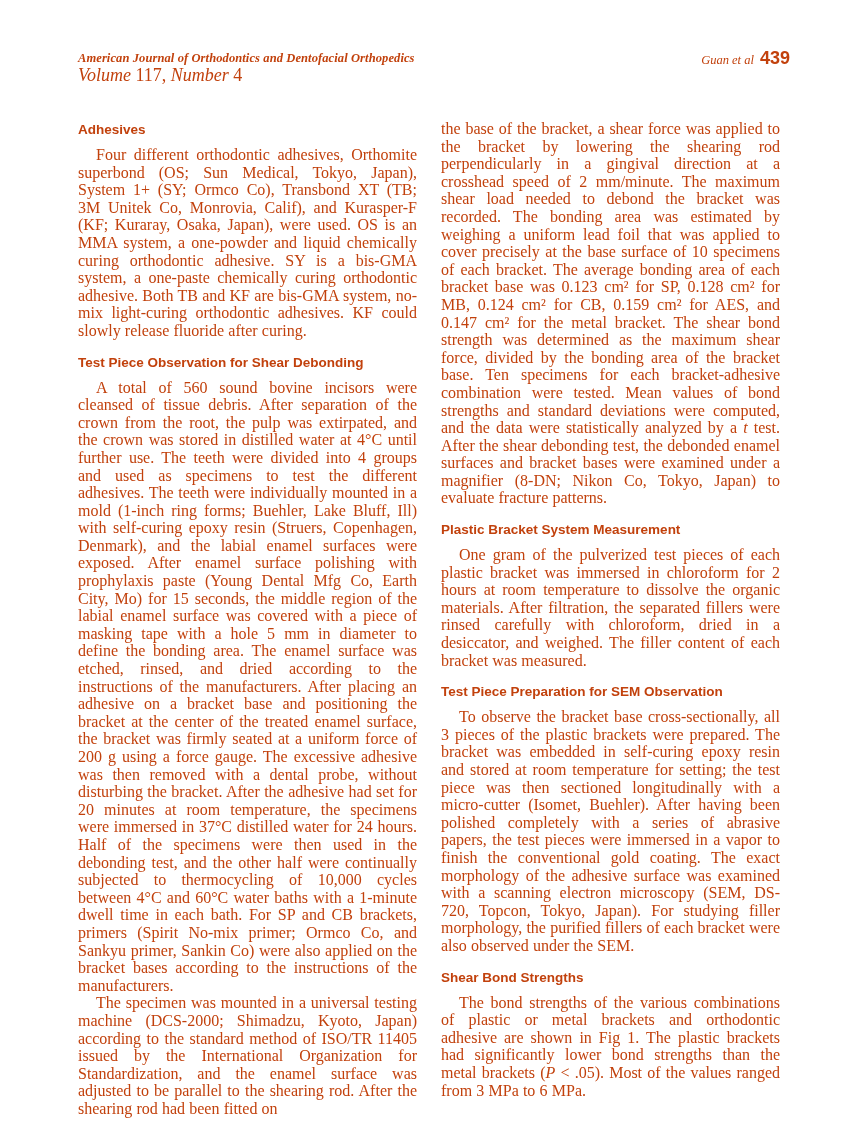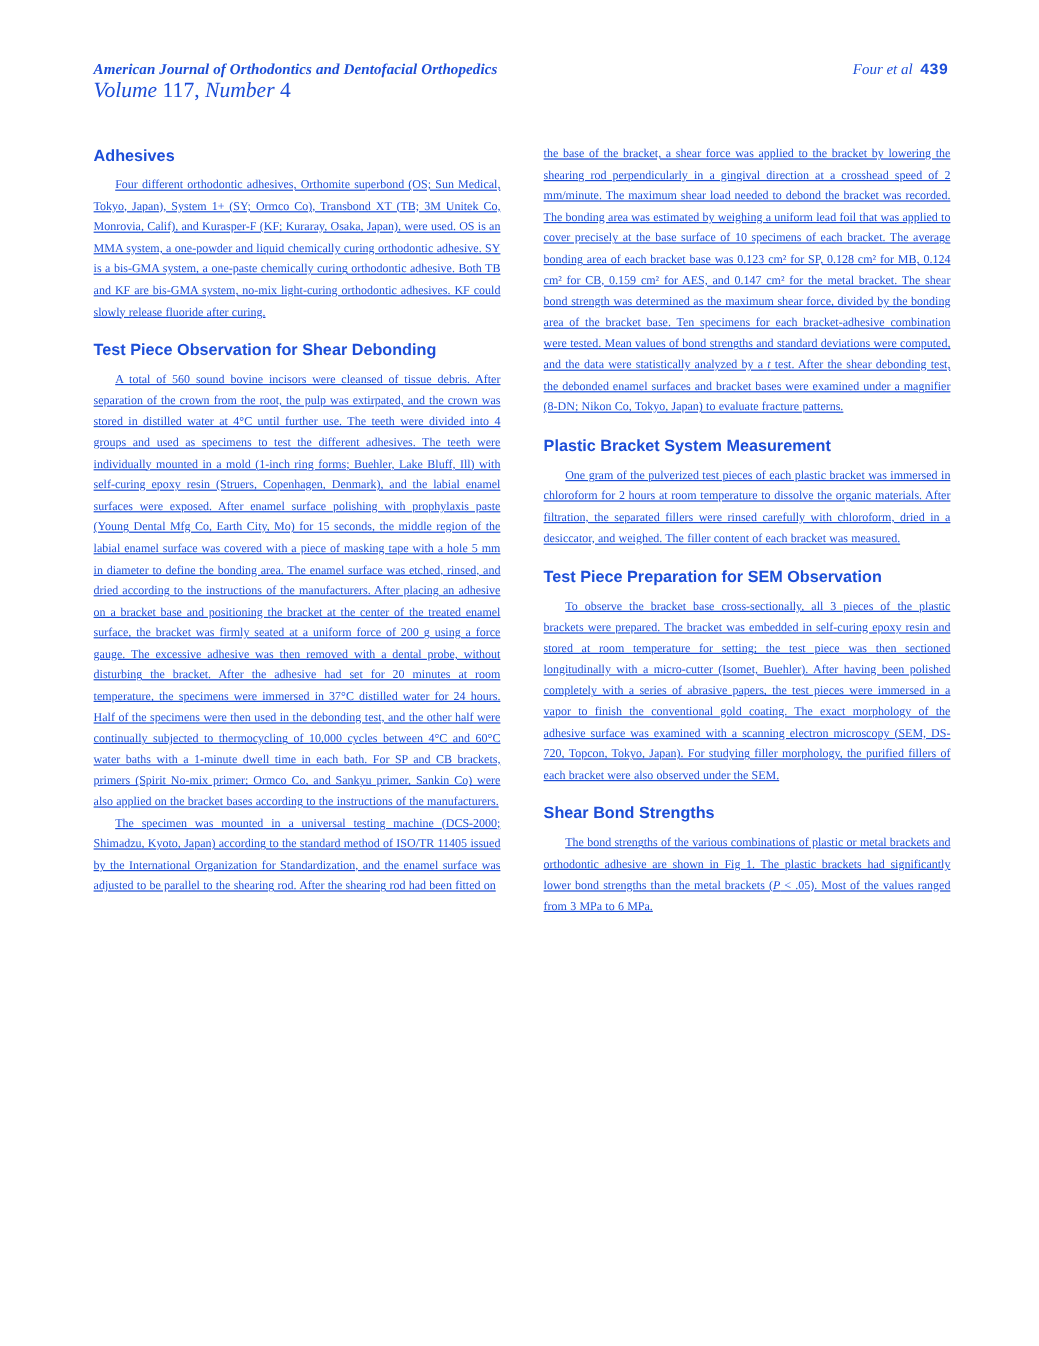--- a/index.html
+++ b/index.html
@@ -12,7 +12,7 @@
     padding: 50px 76px 0 78px;
     position: relative;
     overflow: hidden;
-    color: #1d4ed8;
+    color: #c2410c;
     font-family: "Liberation Serif", serif;
   }
   .page-header {

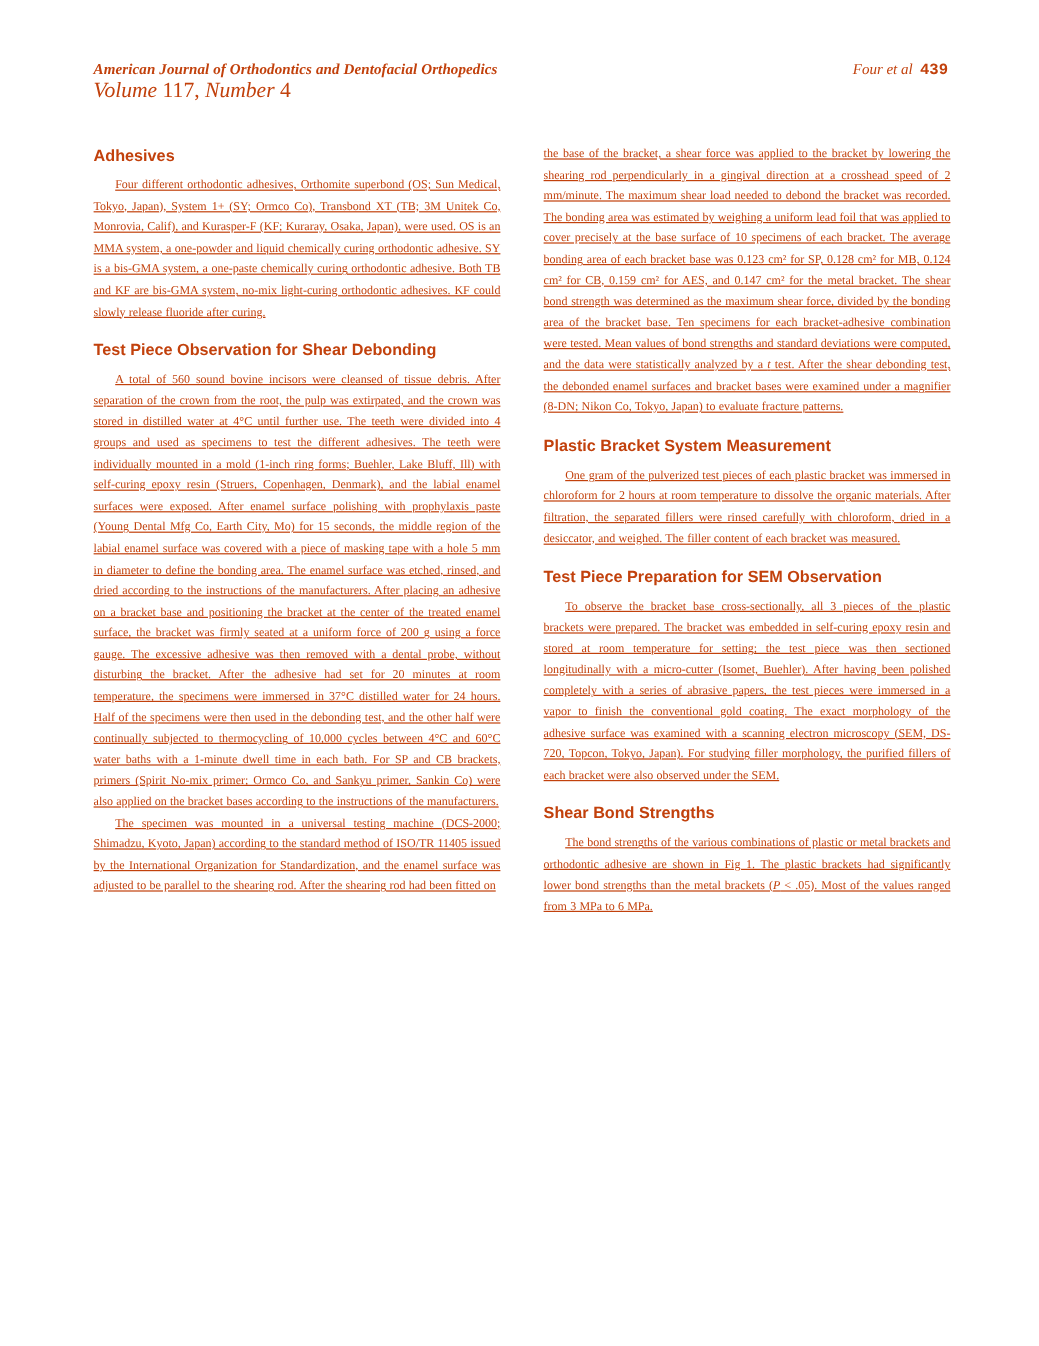--- a/index.html
+++ b/index.html
@@ -75,7 +75,7 @@
       <div class="volume-line"><span class="it">Volume </span><span>117, </span><span class="it">Number </span><span>4</span></div>
     </div>
     <div class="running-head">
-      <span class="authors">Four et al</span><span class="pagenum">439</span>
+      <span class="authors">Guan et al</span><span class="pagenum">439</span>
     </div>
   </div>
 

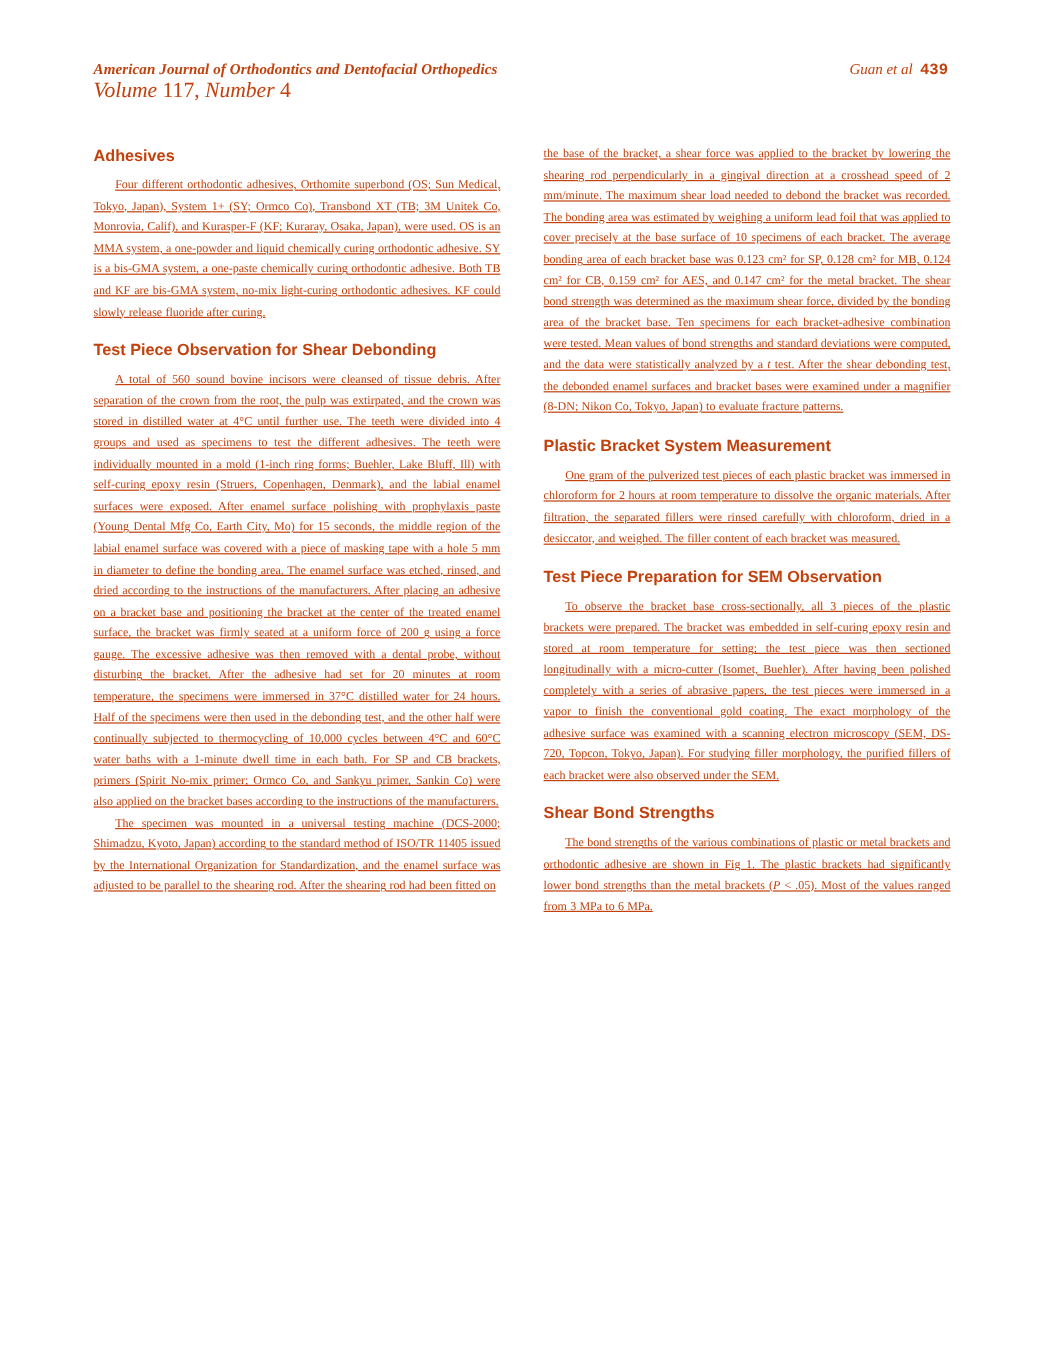--- a/index.html
+++ b/index.html
@@ -32,9 +32,9 @@
   .running-head { white-space: nowrap; }
   .authors { font-style: italic; }
   .pagenum {
-    font-family: Liberation Mono, monospace;
+    font-family: Liberation Sans, sans-serif;
     font-weight: bold;
-    font-size: 13px;
+    font-size: 18px;
     margin-left: 6px;
   }
   .content {

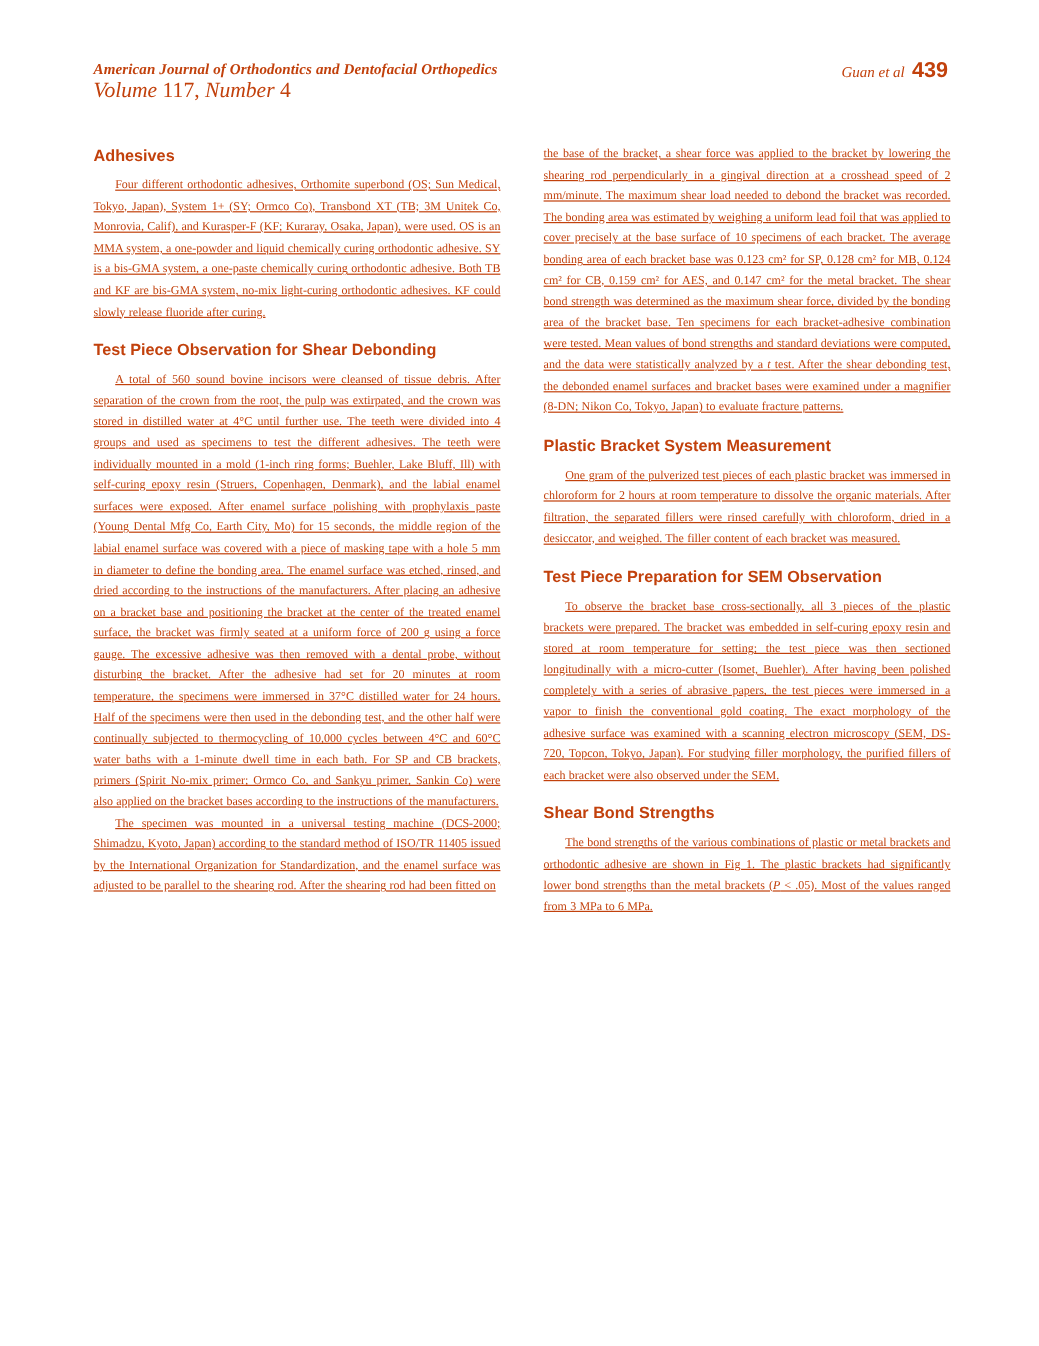--- a/index.html
+++ b/index.html
@@ -39,7 +39,7 @@
   }
   .content {
     display: flex;
-    gap: 36px;
+    gap: 24px;
     margin-top: 36px;
   }
   .col {

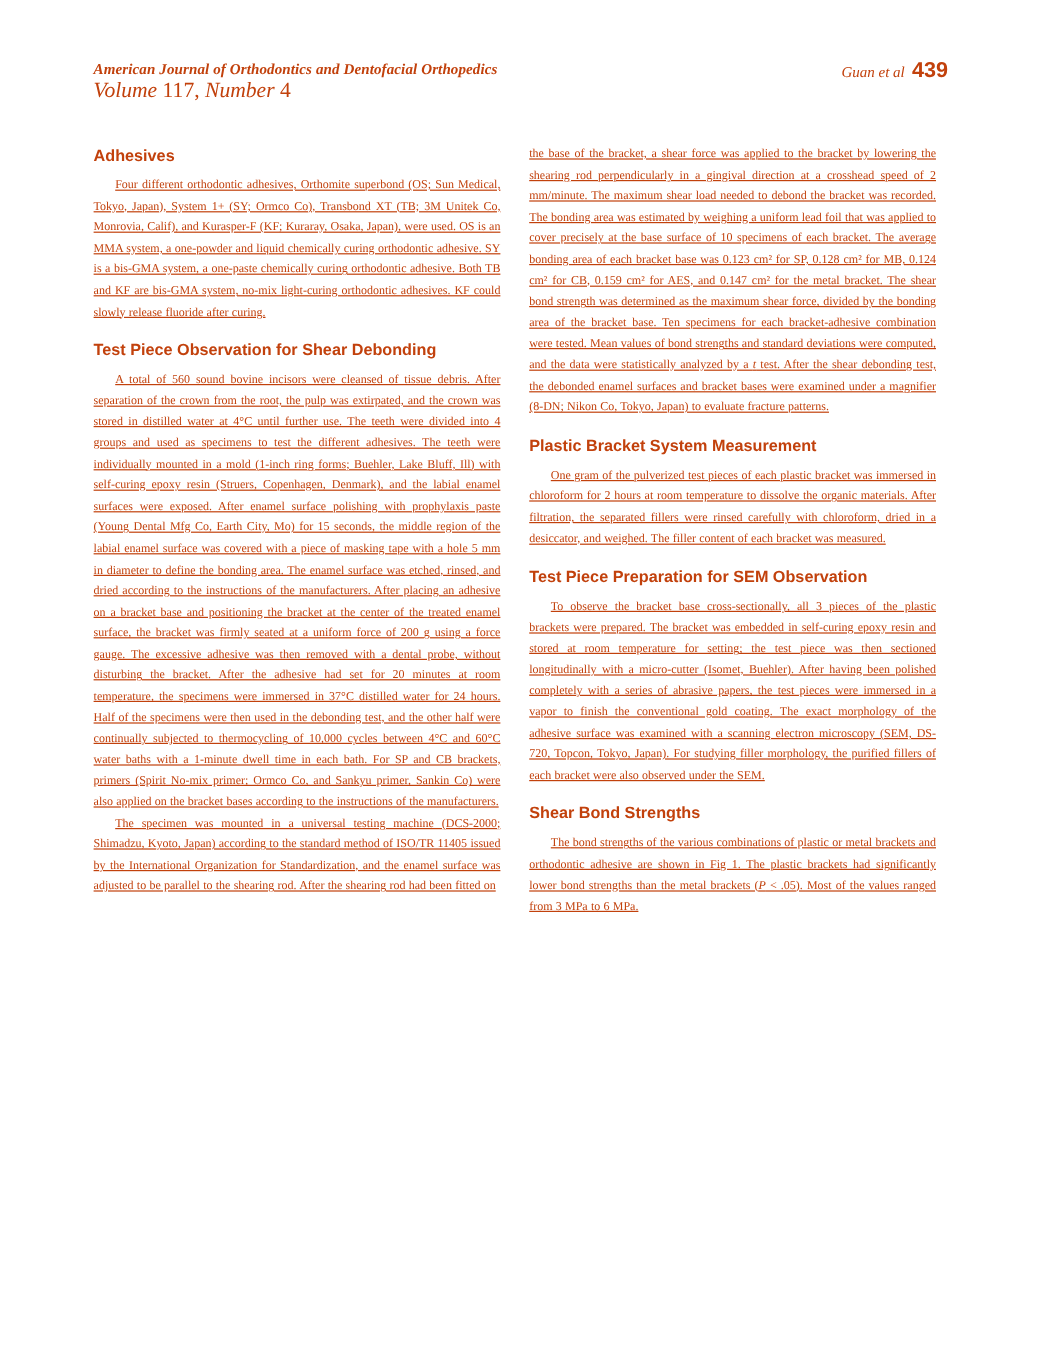--- a/index.html
+++ b/index.html
@@ -56,12 +56,11 @@
   .col > .heading:first-child { margin-top: 2px; }
   .heading + .heading { margin-top: 13px; }
   p.para {
-    font-size: 10px;
+    font-size: 16px;
     line-height: 17.6px;
     text-align: justify;
     margin: 0;
     word-spacing: 0.2px;
-    text-decoration: underline;
   }
   p.para.indent { text-indent: 18px; }
 </style>

